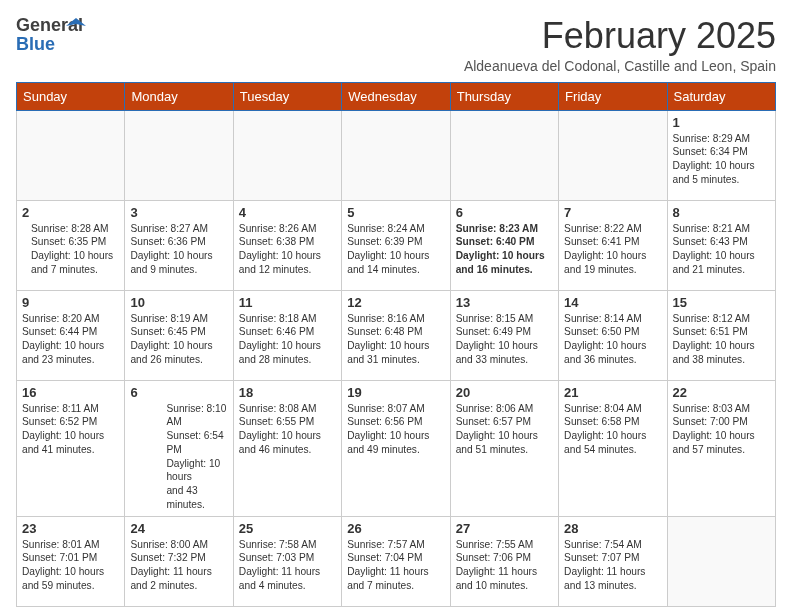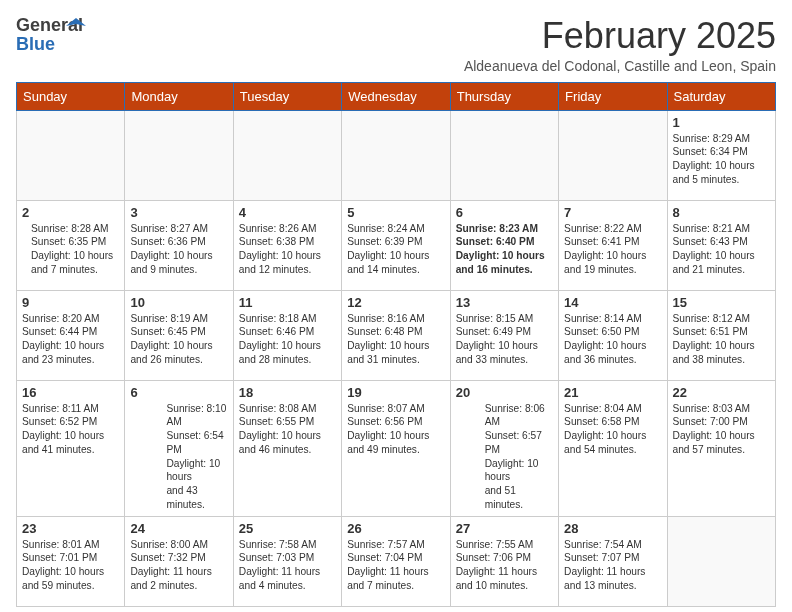--- a/index.html
+++ b/index.html
@@ -256,7 +256,7 @@
         </td>
         <td>
           <span class="day-number">20</span>
-          <div class="day-info" style="white-space: pre-line; margin-left: 29px;">Sunrise: 8:06 AM
+          <div class="day-info" style="white-space: pre-line;">Sunrise: 8:06 AM
 Sunset: 6:57 PM
 Daylight: 10 hours
 and 51 minutes.</div>

